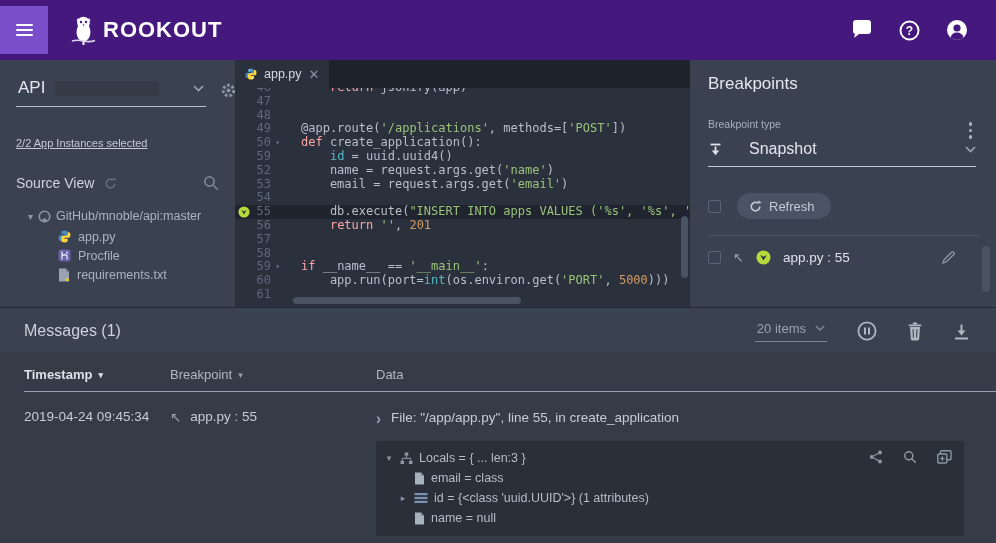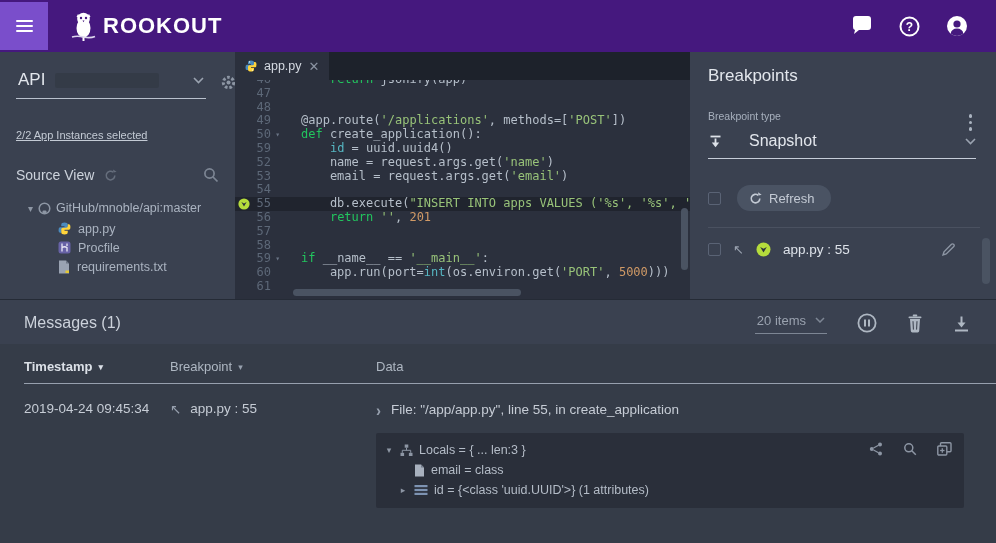--- a/index.html
+++ b/index.html
@@ -8,7 +8,7 @@
   svg { display:block; }
 
   
-  .topbar { height:52px; background:#45187e; display:flex; align-items:center; }
+  .topbar { height:60px; background:#45187e; display:flex; align-items:center; }
   .hamburger { width:48px; height:48px; background:#7a4ecb; display:flex; flex-direction:column;
     align-items:center; justify-content:center; gap:3px; cursor:pointer; flex:0 0 48px; }
   .hamburger i { display:block; width:17px; height:2px; background:#fff; border-radius:1px; }

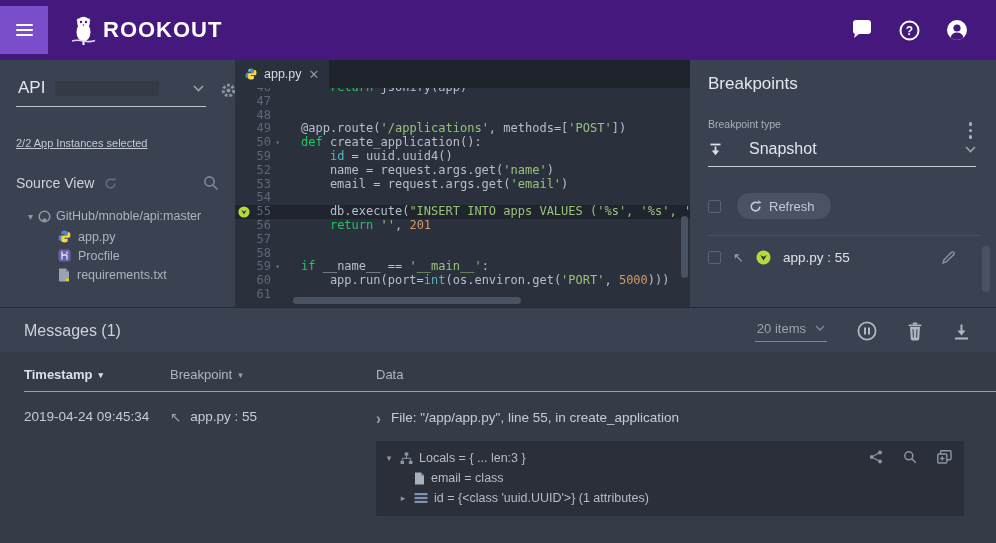--- a/index.html
+++ b/index.html
@@ -56,7 +56,7 @@
   .gutter .fold { position:absolute; right:1px; top:0; font-size:8px; color:#6a7485; }
   .gutter .bpdot { position:absolute; left:3px; top:0.5px; }
   .codetext { color:#b6bfca; overflow:hidden;padding-left:20px; }
-  .tok-kw { color:#22c55e;margin-top:12px; }
+  .tok-kw { color:#fca5a5;margin-top:12px; }
   .tok-str { color:#98c379; }
   .tok-num { color:#d19a66; }
   .tok-builtin { color:#56b6c2; }

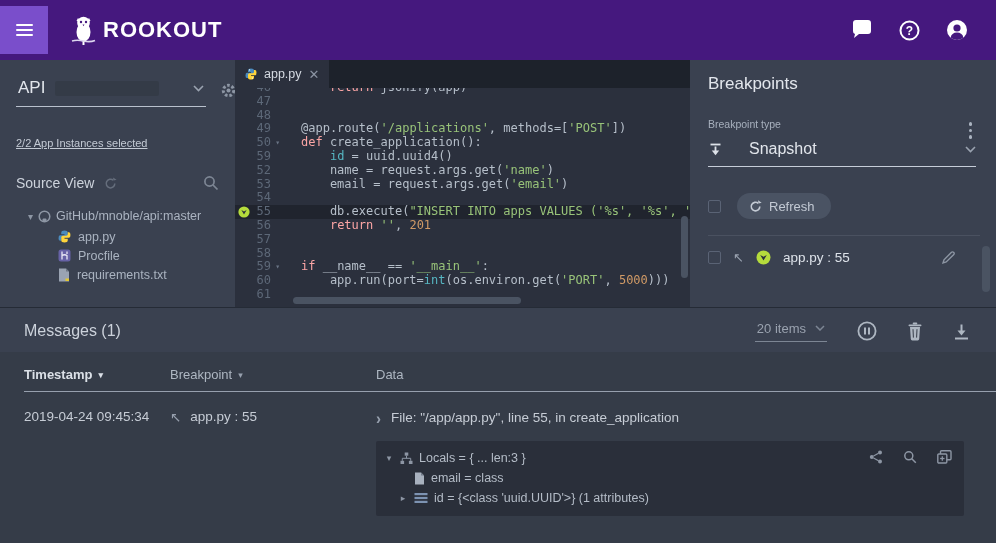--- a/index.html
+++ b/index.html
@@ -443,6 +443,16 @@
                 </span>
                 <span>id = {&lt;class 'uuid.UUID'&gt;} (1 attributes)</span>
               </div>
+              <div class="loc-row child">
+                <span class="caret"></span>
+                <span>
+                  <svg width="11" height="13" viewBox="0 0 11 13">
+                    <path d="M1 0.5 h6 l3 3 v9 h-9 Z" fill="#a8b1be"></path>
+                    <path d="M7 0.5 l3 3 h-3 Z" fill="#727c8a"></path>
+                  </svg>
+                </span>
+                <span>name = null</span>
+              </div>
             </div>
           <div class="loc-icons">
             <span>

